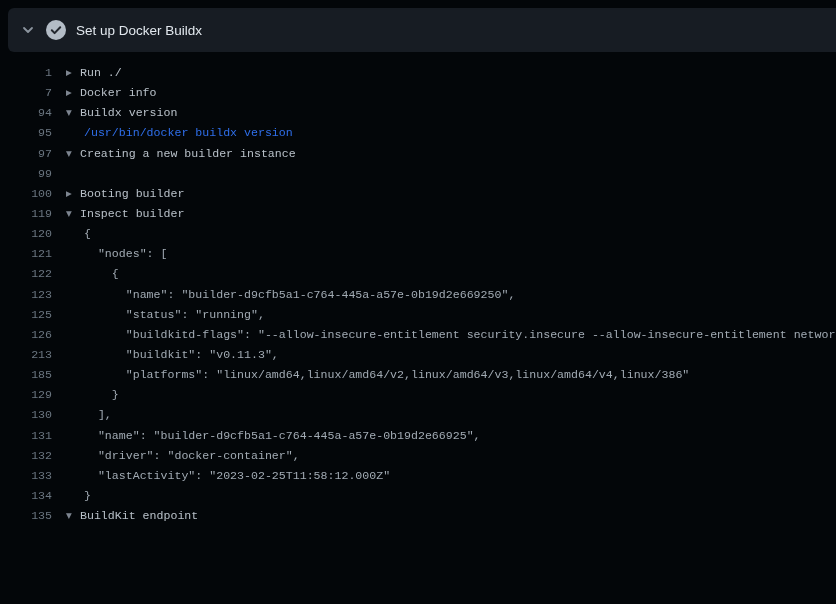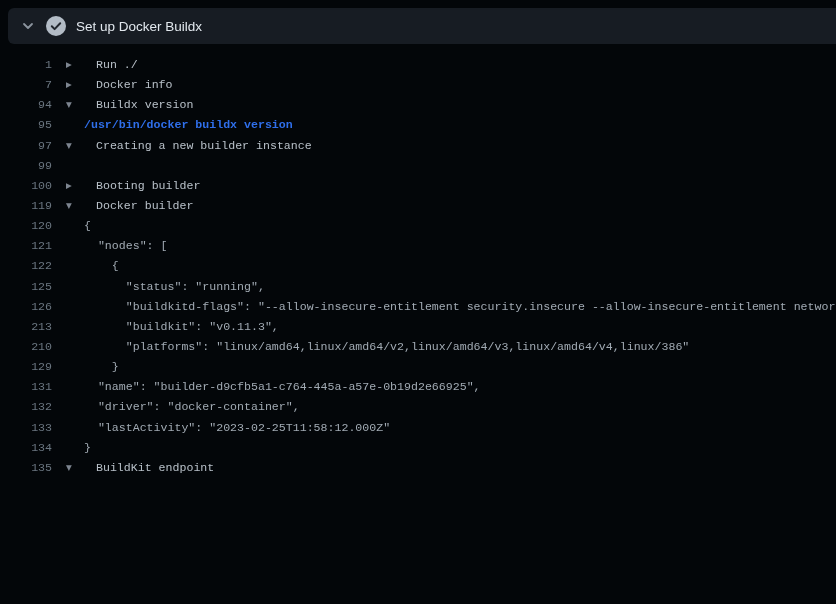--- a/index.html
+++ b/index.html
@@ -19,7 +19,7 @@
   .step-header {
     margin: 8px 0 0 8px;
     width: calc(100% - 8px);
-    height: 36px;
+    height: 44px;
     background: var(--header-bg, #171c23);
     border-radius: 6px 0 0 6px;
     display: flex;

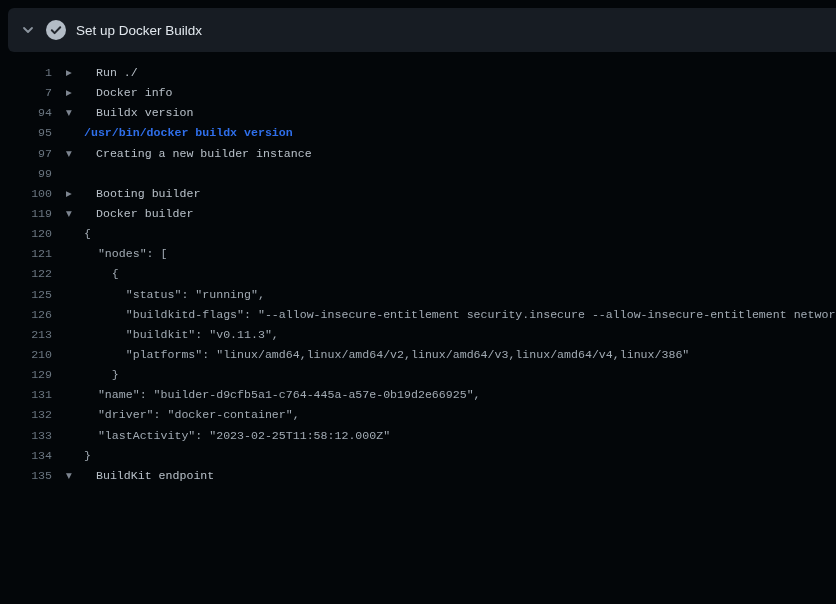--- a/index.html
+++ b/index.html
@@ -85,7 +85,6 @@
   .txt {
     white-space: pre;
     color: var(--content-color, #a2abb4);
-    margin-left: 16px;
   }
   .group .txt { color: var(--group-color, #b9c1c9); }
   .txt.indent { margin-left: 32px; }

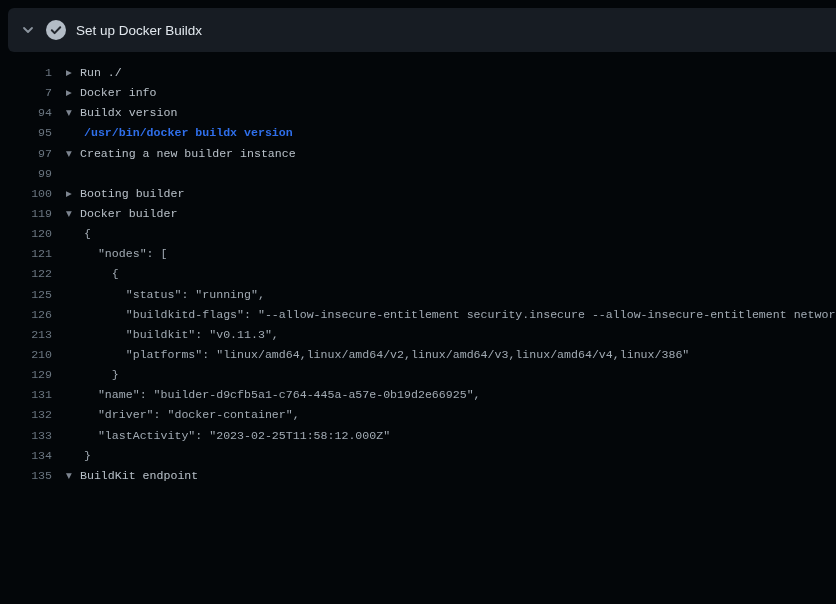--- a/index.html
+++ b/index.html
@@ -90,7 +90,7 @@
   .txt.indent { margin-left: 32px; }
   .txt.cmd {
     color: var(--cmd-color, #2f6feb);
-    font-weight: bold;
+    font-weight: normal;
   }
 </style>
 </head>

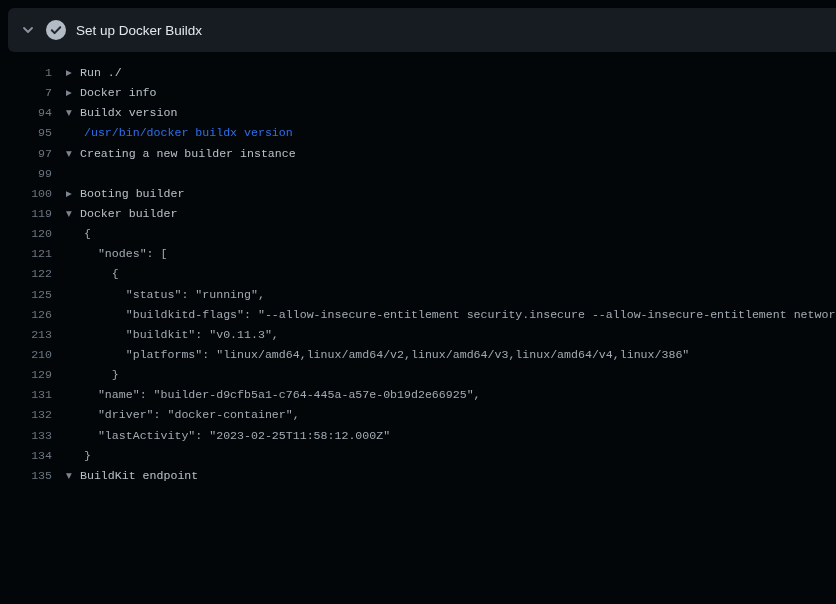--- a/index.html
+++ b/index.html
@@ -151,7 +151,7 @@
       <div class="row group">
       <span class="num">119</span>
       <span class="arrow">▼</span>
-      <span class="txt">Docker builder</span>
+      <span class="txt">Inspect builder</span>
     </div>
       <div class="row">
       <span class="num">120</span>

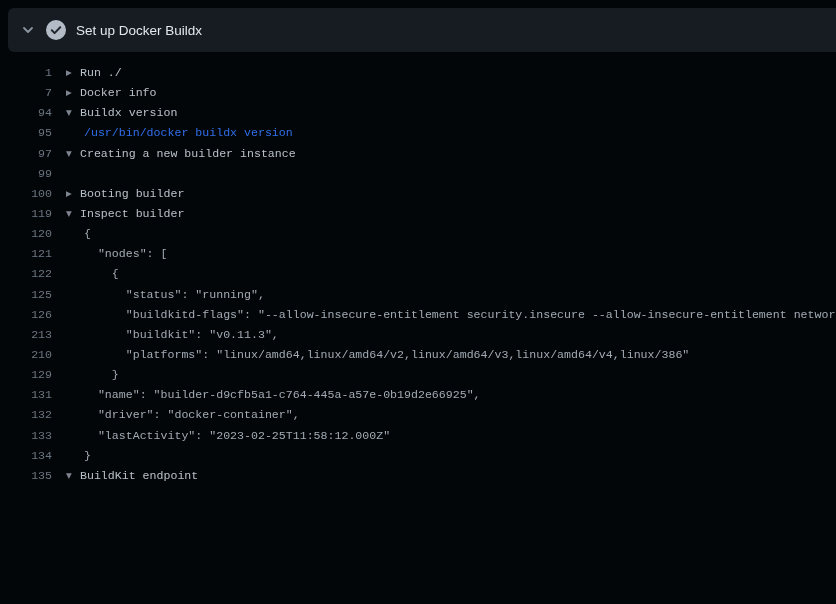--- a/index.html
+++ b/index.html
@@ -169,6 +169,11 @@
       <span class="txt indent">    {</span>
     </div>
       <div class="row">
+      <span class="num">123</span>
+
+      <span class="txt indent">      "name": "builder-d9cfb5a1-c764-445a-a57e-0b19d2e669250",</span>
+    </div>
+      <div class="row">
       <span class="num">125</span>
 
       <span class="txt indent">      "status": "running",</span>

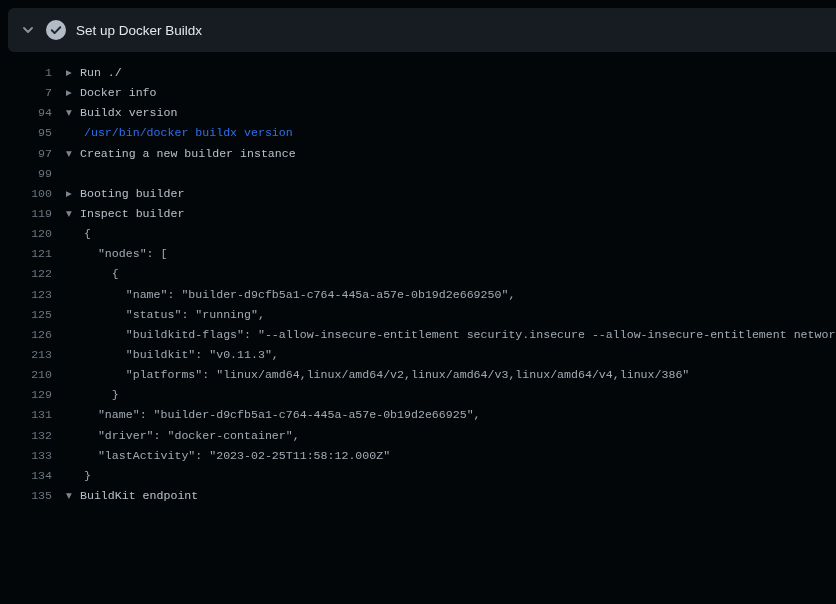--- a/index.html
+++ b/index.html
@@ -189,7 +189,7 @@
       <span class="txt indent">      "buildkit": "v0.11.3",</span>
     </div>
       <div class="row">
-      <span class="num">210</span>
+      <span class="num">185</span>
 
       <span class="txt indent">      "platforms": "linux/amd64,linux/amd64/v2,linux/amd64/v3,linux/amd64/v4,linux/386"</span>
     </div>

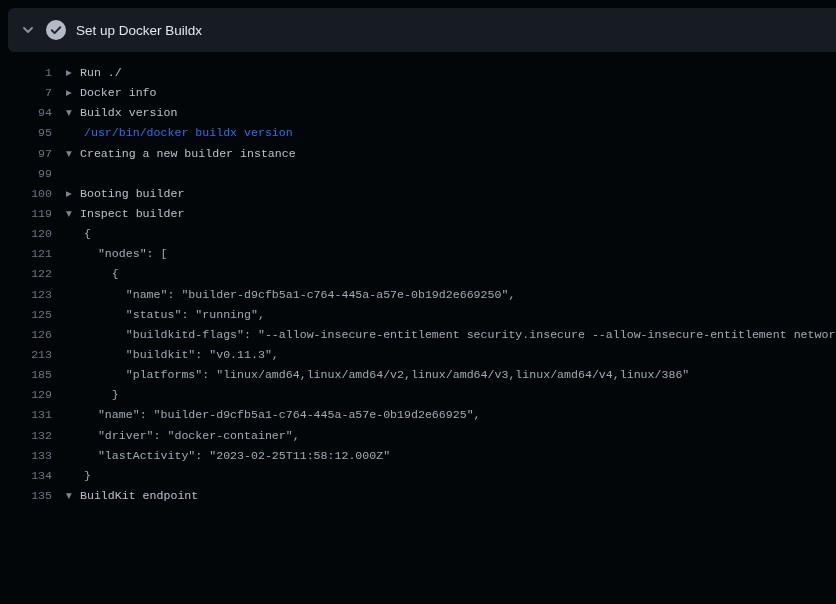--- a/index.html
+++ b/index.html
@@ -199,6 +199,11 @@
       <span class="txt indent">    }</span>
     </div>
       <div class="row">
+      <span class="num">130</span>
+
+      <span class="txt indent">  ],</span>
+    </div>
+      <div class="row">
       <span class="num">131</span>
 
       <span class="txt indent">  "name": "builder-d9cfb5a1-c764-445a-a57e-0b19d2e66925",</span>

